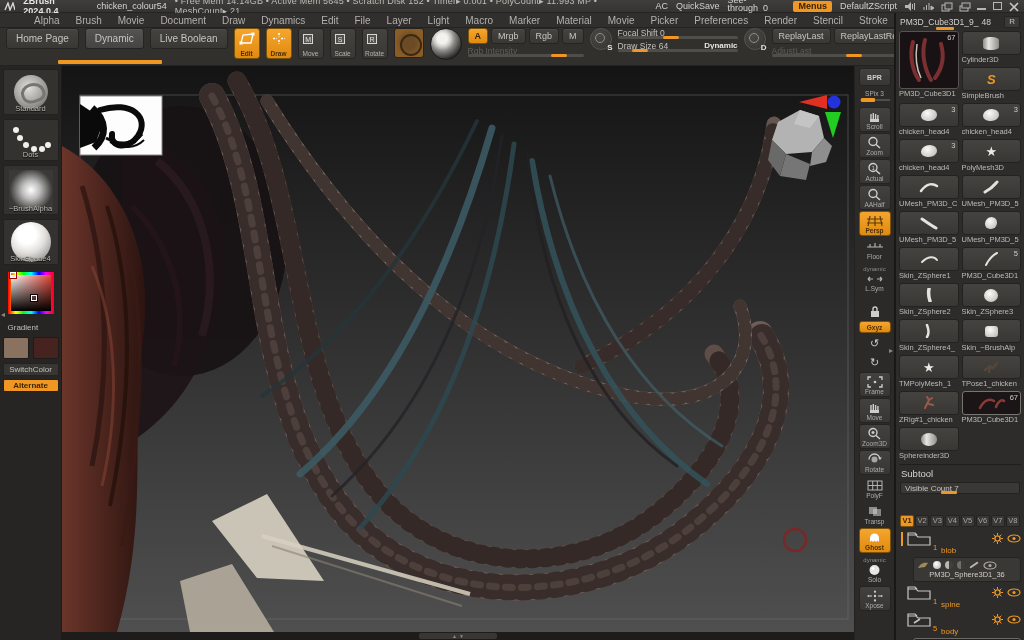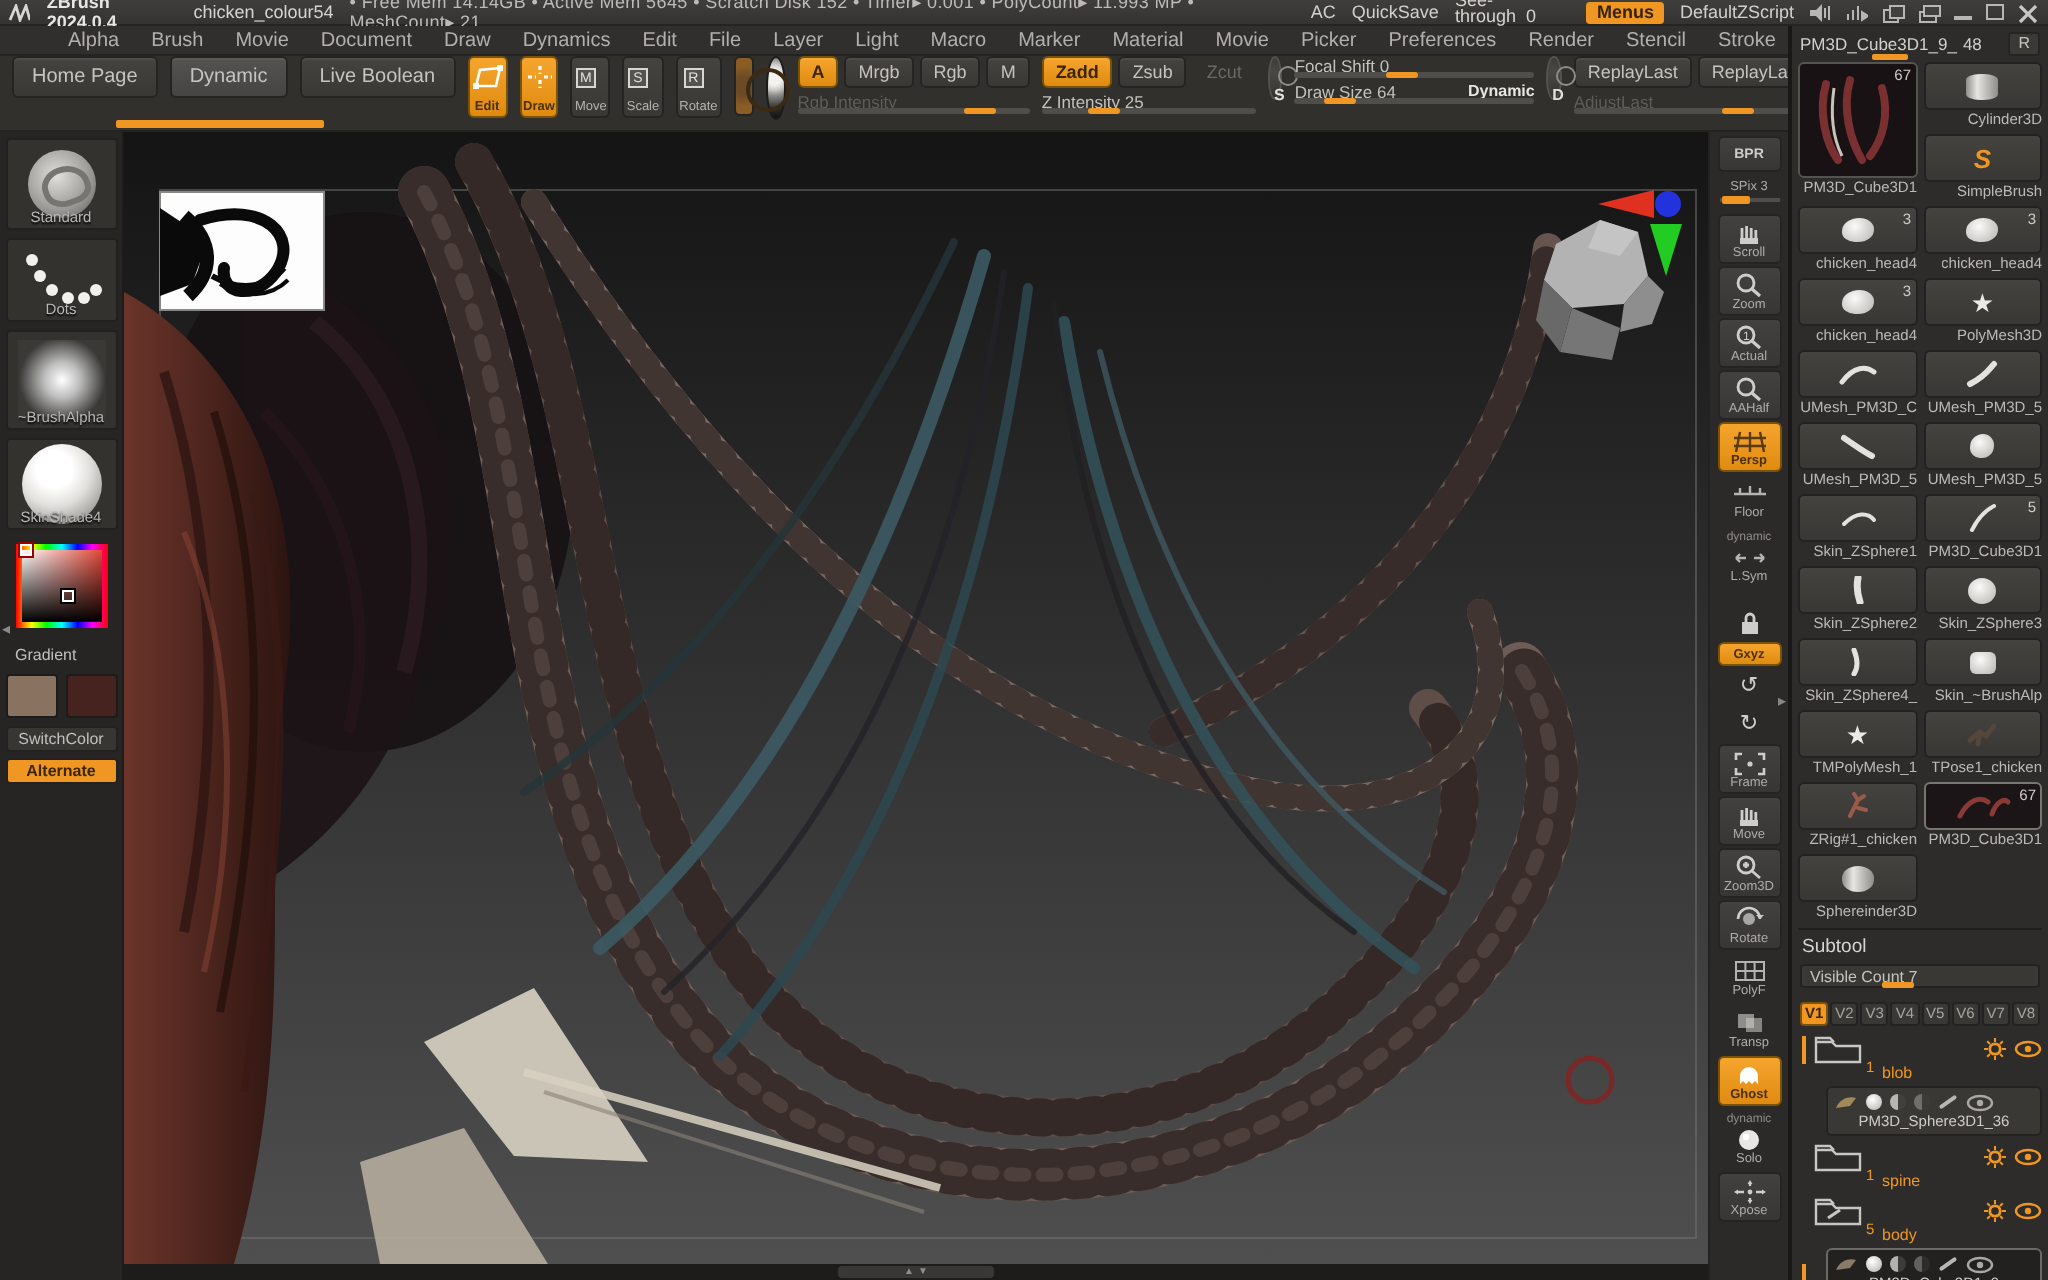--- a/index.html
+++ b/index.html
@@ -277,17 +277,6 @@
     </div>
   </div>
 
-  <div class="grp">
-    <div class="grp-row">
-      <button class="btn sm orange">Zadd</button>
-      <button class="btn sm">Zsub</button>
-      <button class="btn sm dim">Zcut</button>
-    </div>
-    <div class="slider">
-      <span>Z Intensity</span>&nbsp;<span>25</span>
-      <span class="trk"></span><span class="nub" style="left:22%"></span>
-    </div>
-  </div>
 
   <div class="roundic">
       <span>S</span>

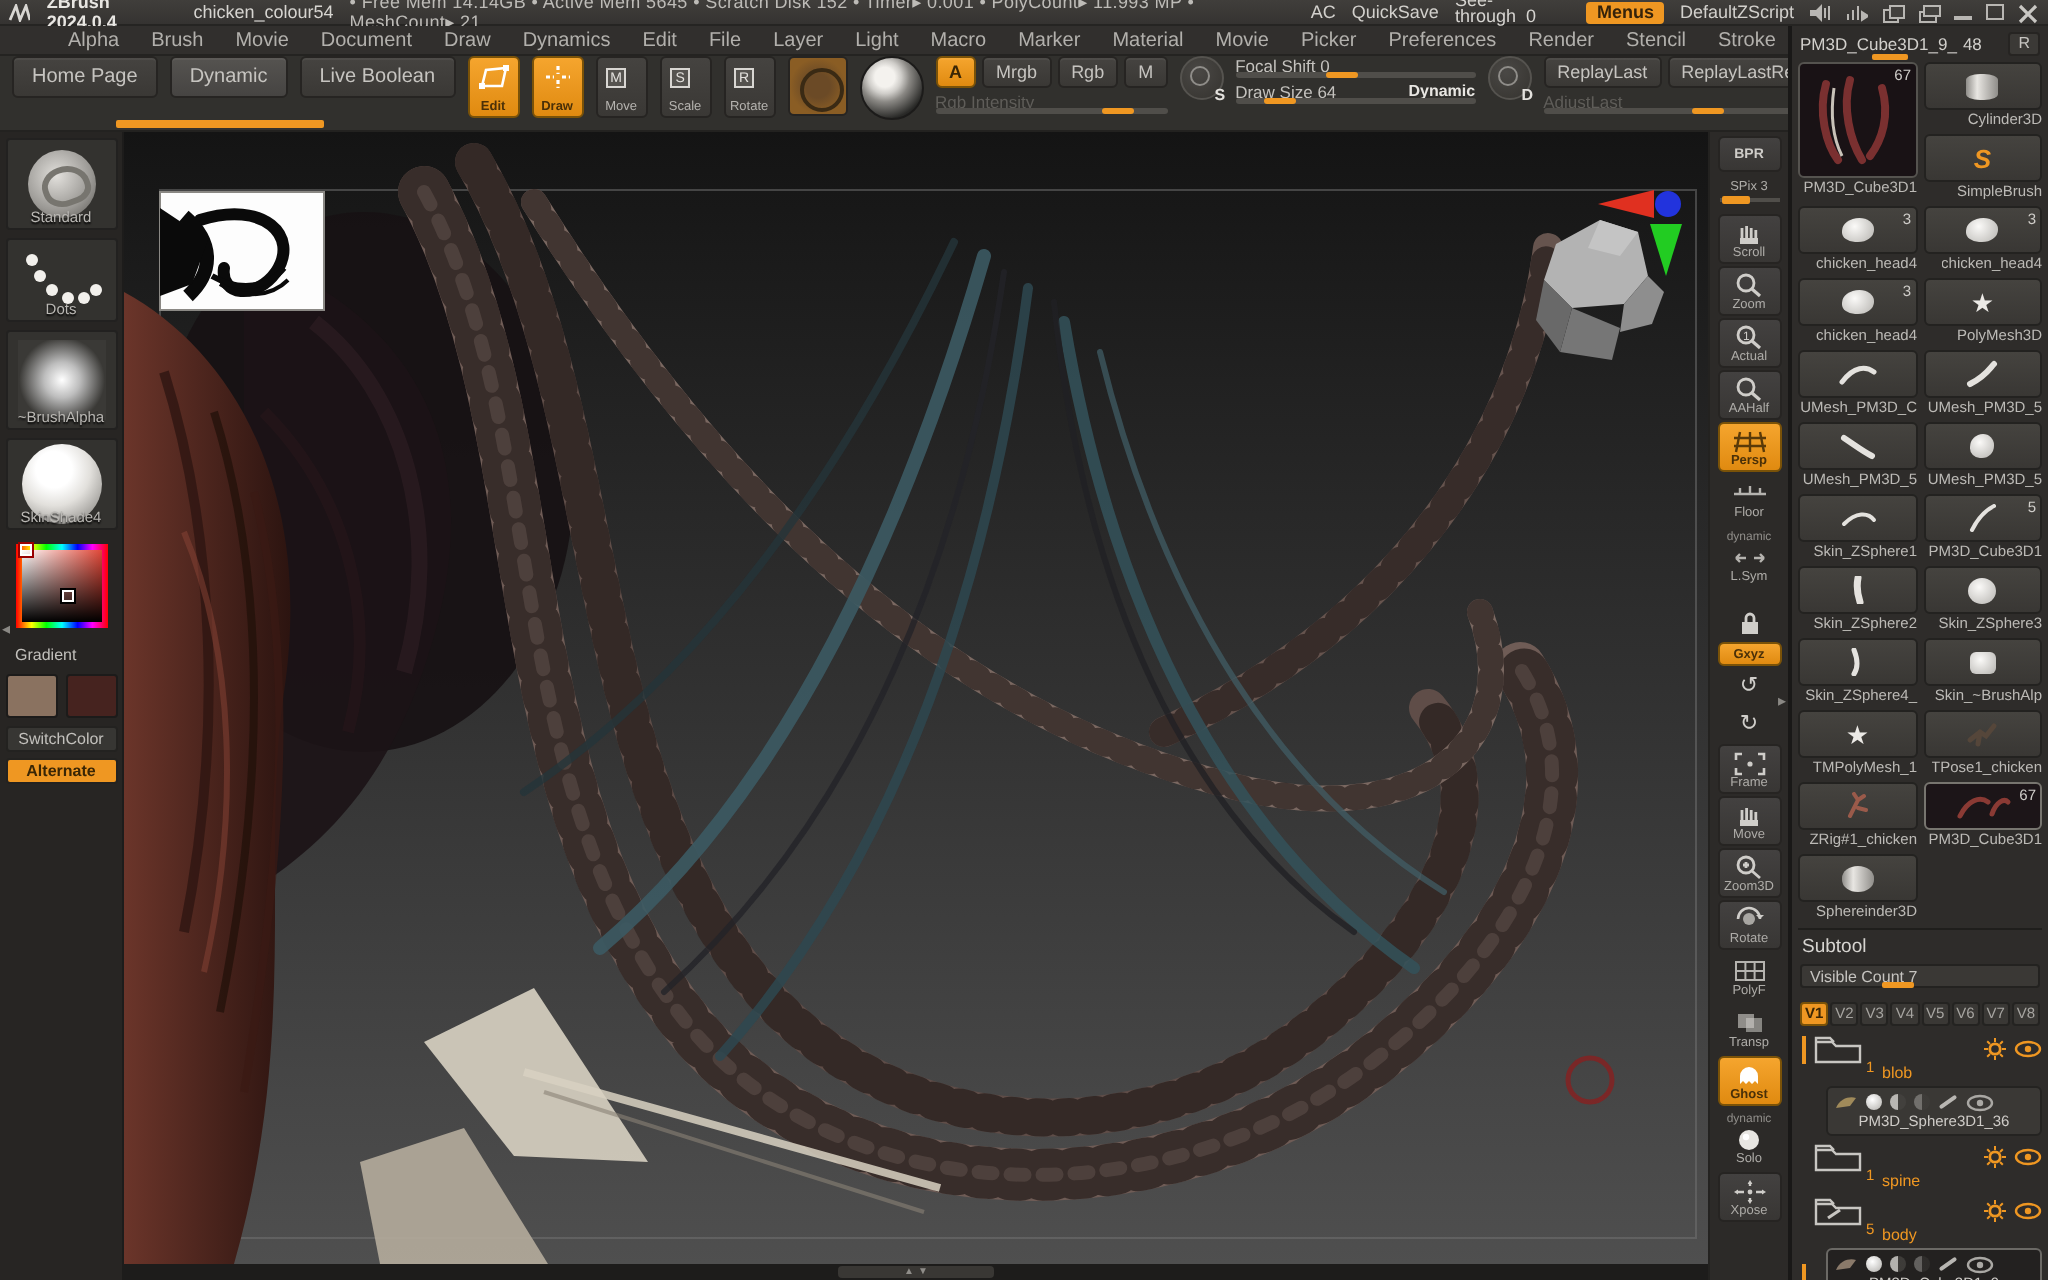--- a/index.html
+++ b/index.html
@@ -107,7 +107,7 @@
   .tp-val{font-size:8.5px;color:#d2d0cc;}
   .r-btn{margin-left:auto;background:#3b3936;border:1px solid #262422;border-radius:2px;font-size:8px;color:#c6c4c0;padding:0 4px;line-height:10px;}
   .tool-grid{display:grid;grid-template-columns:1fr 1fr;gap:2px 3px;}
-  .tool-cell{display:flex;flex-direction:column;align-items:flex-end;}
+  .tool-cell{display:flex;flex-direction:column;align-items:flex-start;}
   .tool-cell .thumb{width:100%;height:24px;background:linear-gradient(#45433f,#393734);border:1px solid #232220;border-radius:3px;position:relative;display:flex;align-items:center;justify-content:center;overflow:hidden;}
   .tool-cell.big{grid-row:span 2;}
   .tool-cell.big .thumb{height:58px;background:#191215;border-color:#55534f;}

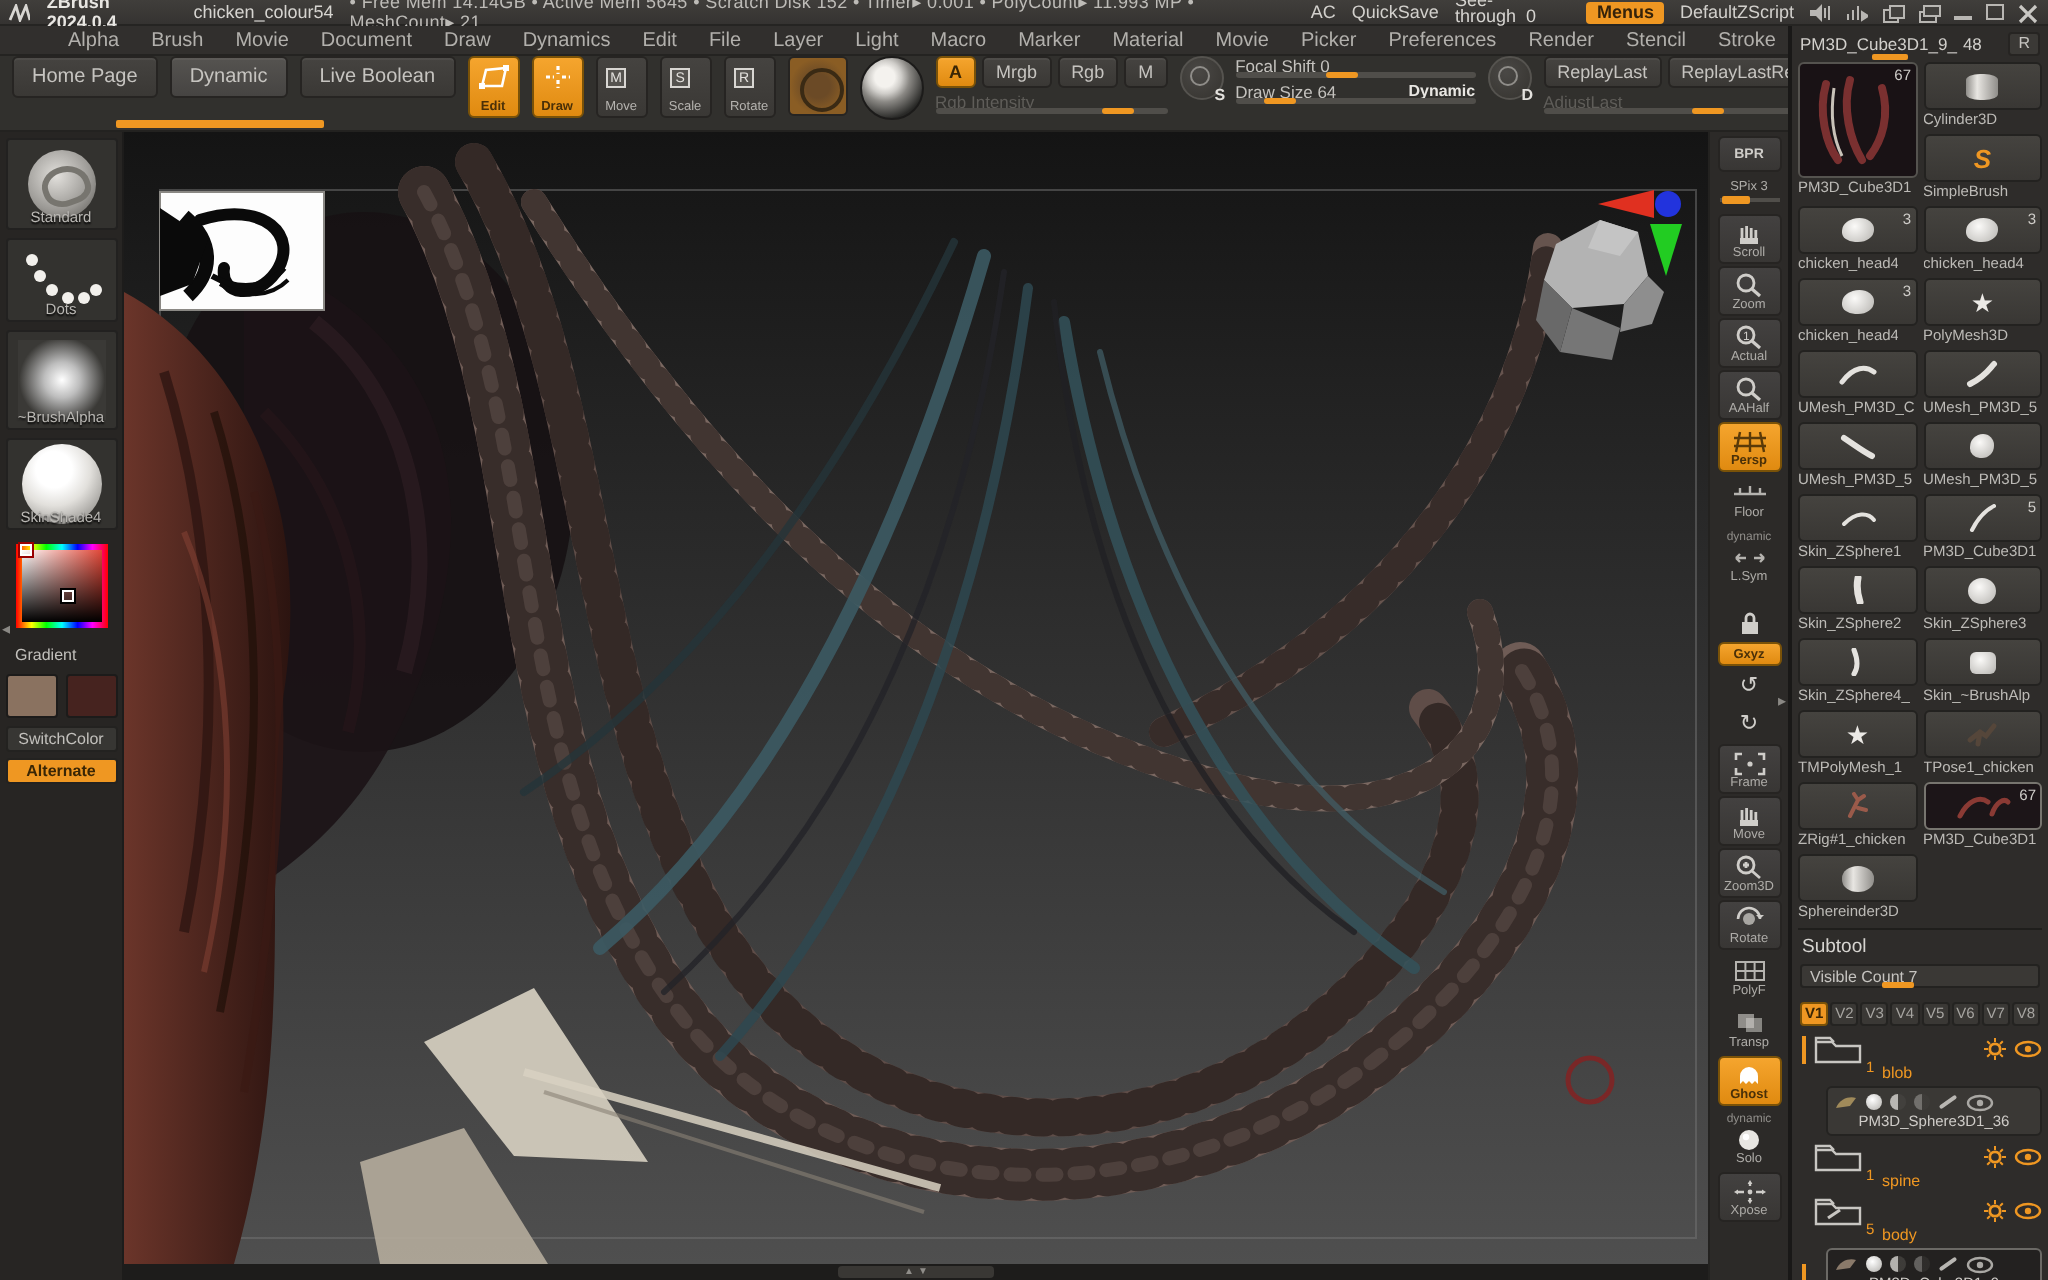--- a/index.html
+++ b/index.html
@@ -121,7 +121,7 @@
   .k-stroke svg, .k-feather svg{display:block;}
   .subtool-sec{margin-top:3px;border-top:1px solid #1f1e1c;padding-top:2px;}
   .st-title{font-size:9.5px;font-weight:normal;color:#d6d4d0;margin:1px 2px 3px;}
-  .st-vis{position:relative;background:#3a3835;border:1px solid #232220;border-radius:2px;height:12px;font-size:8px;color:#c6c4c0;padding:1px 4px;margin:0 1px 7px;}
+  .st-vis{position:relative;background:#3a3835;border:1px solid #232220;border-radius:2px;height:12px;font-size:8px;color:#c6c4c0;padding:1px 4px;margin:0 1px 21px;}
   .st-vis .nub{position:absolute;left:34%;bottom:-1px;width:16px;height:3px;background:var(--accent);border-radius:1px;}
   .st-tabs{display:flex;gap:1px;margin:0 1px 3px;}
   .st-tab{flex:1;text-align:center;font-size:7.5px;color:#a6a4a0;background:#3a3835;border:1px solid #242321;border-radius:2px;line-height:10px;}

